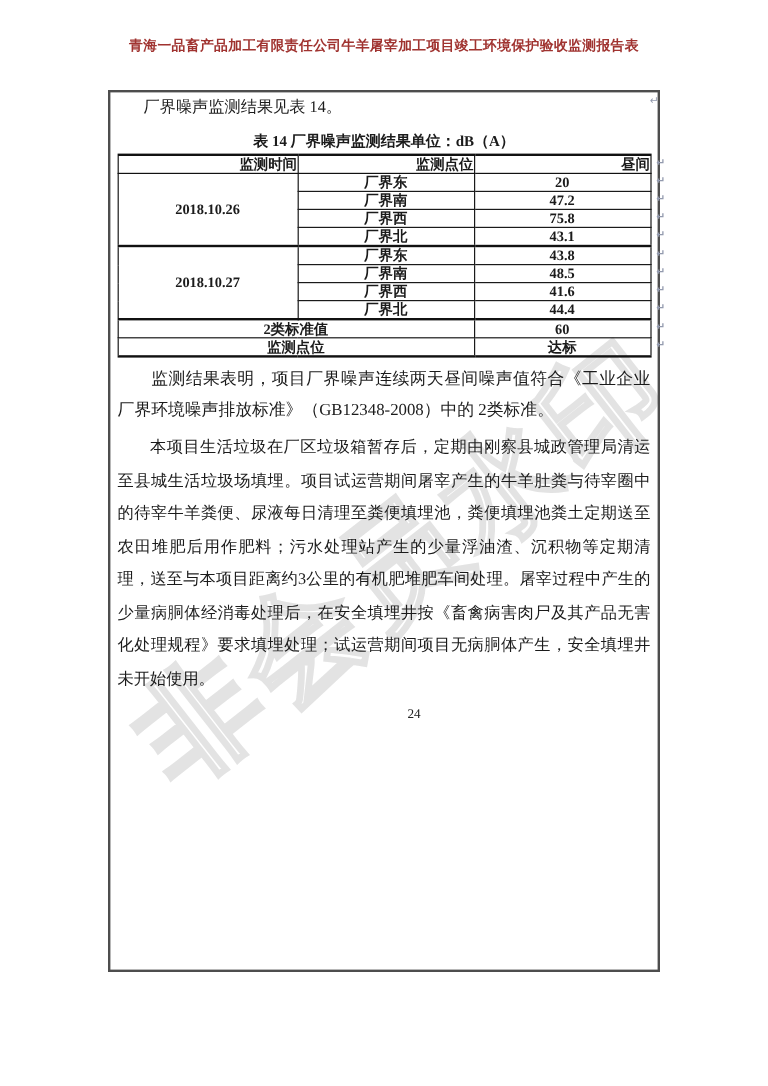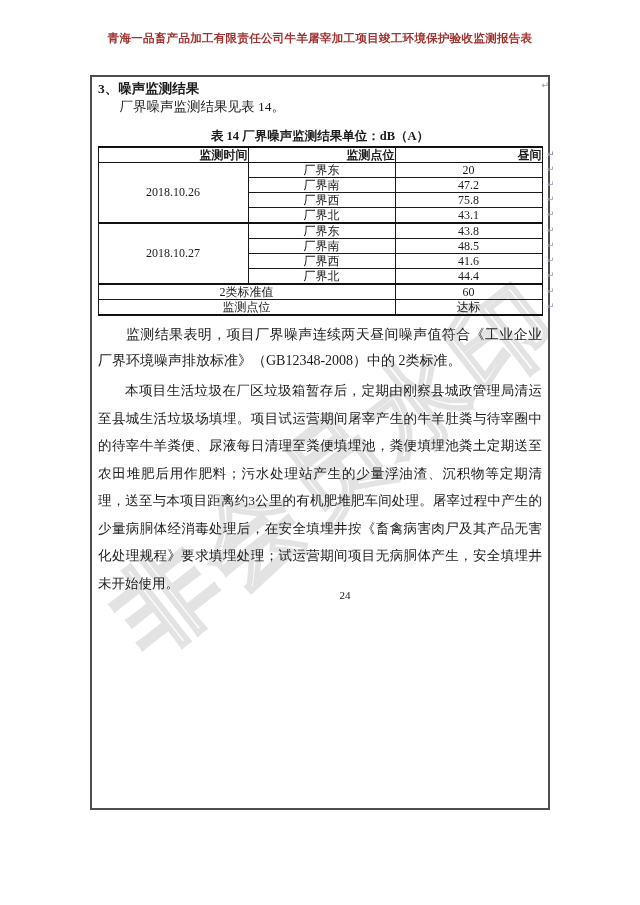--- a/index.html
+++ b/index.html
@@ -122,7 +122,6 @@
   <div class="content-box">
     <span class="box-top-mark">↵</span>
 
-    <div class="h-section">3、噪声监测结果</div>
     <div class="intro">厂界噪声监测结果见表 14。</div>
 
     <div class="tcaption">表 14 厂界噪声监测结果单位：dB（A）</div>

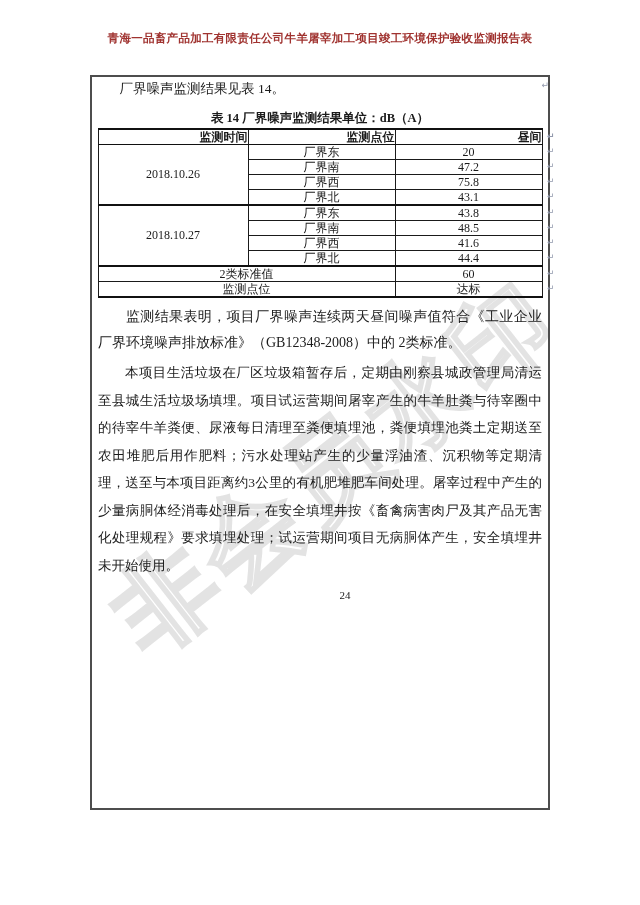--- a/index.html
+++ b/index.html
@@ -68,6 +68,7 @@
     padding:0;
     position:relative;
     overflow:visible;
+    font-weight:bold;
   }
   table.noise tr.thead td { font-weight:bold; border-top:2.5px solid #111; border-bottom:1.5px solid #111;text-align:right; }
   table.noise tr.block-start td { border-top:2px solid #111; }

